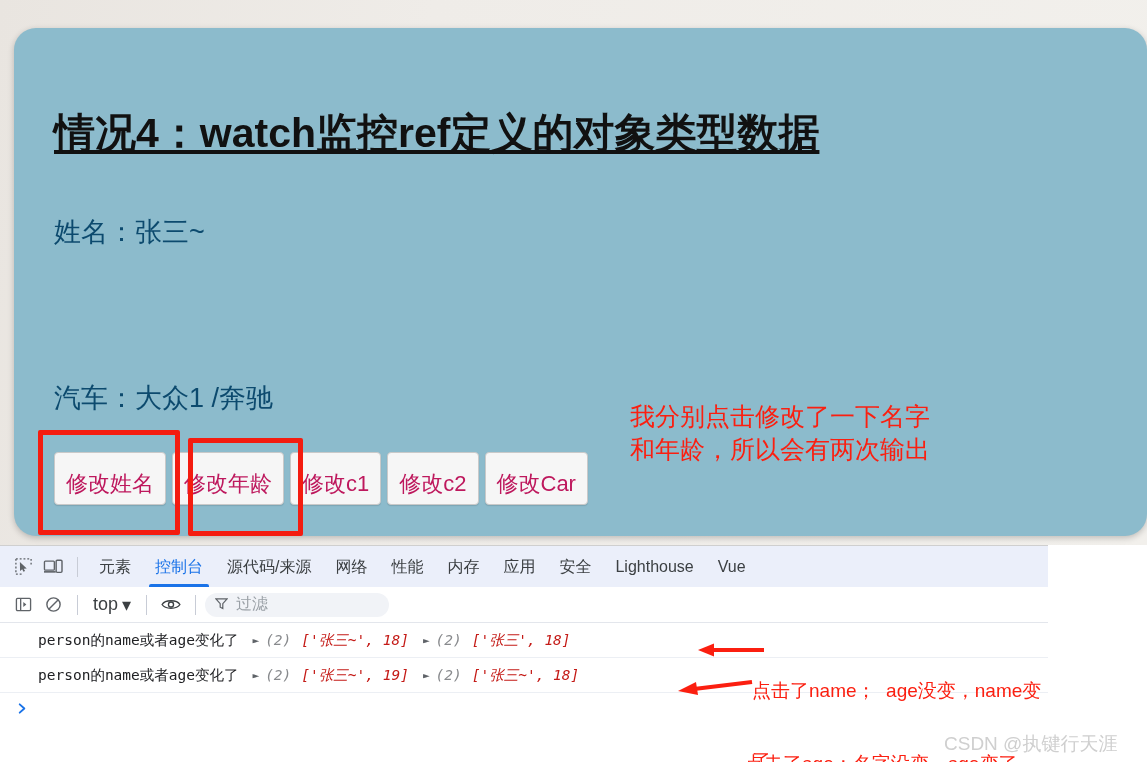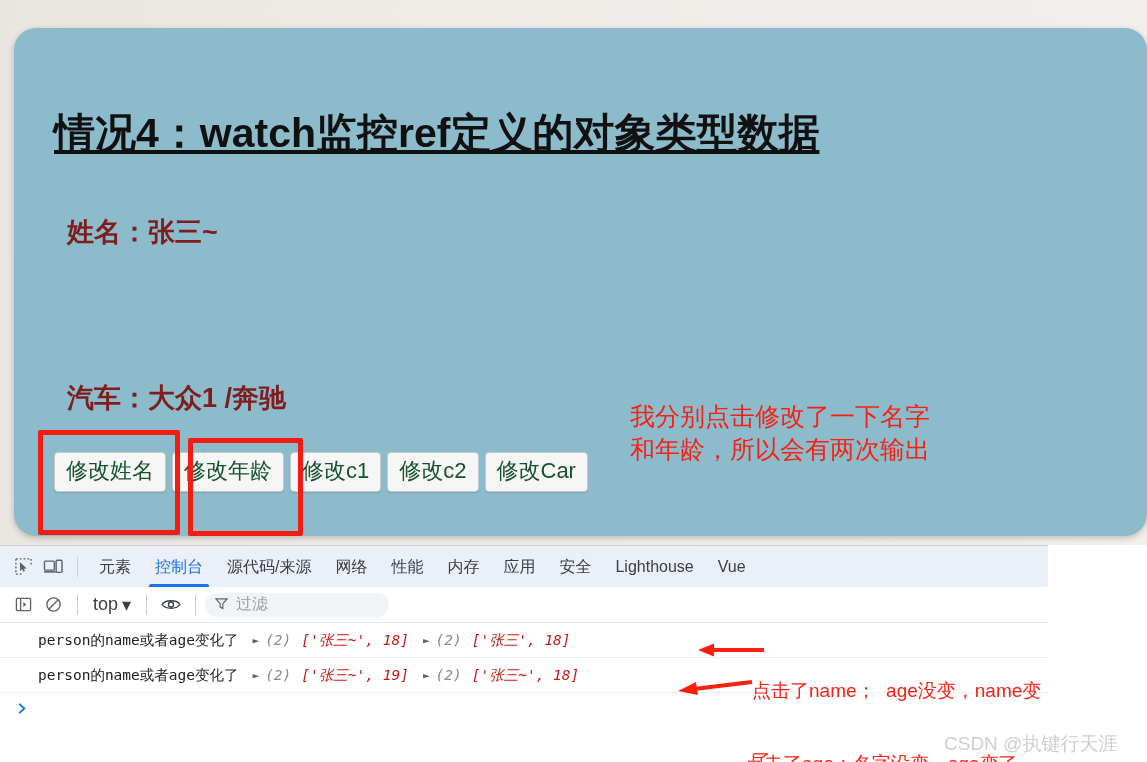--- a/index.html
+++ b/index.html
@@ -56,10 +56,9 @@
     position: absolute;
     left: 40px;
     font-size: 27px;
-    font-weight: bold;
-    color: #7f1d1d;
-    white-space: nowrap;
-    margin-left: 13px;
+    font-weight: normal;
+    color: #0c4a6e;
+    white-space: nowrap;
   }
   .line-name { top: 186px; }
   .line-age  { top: 268px; }

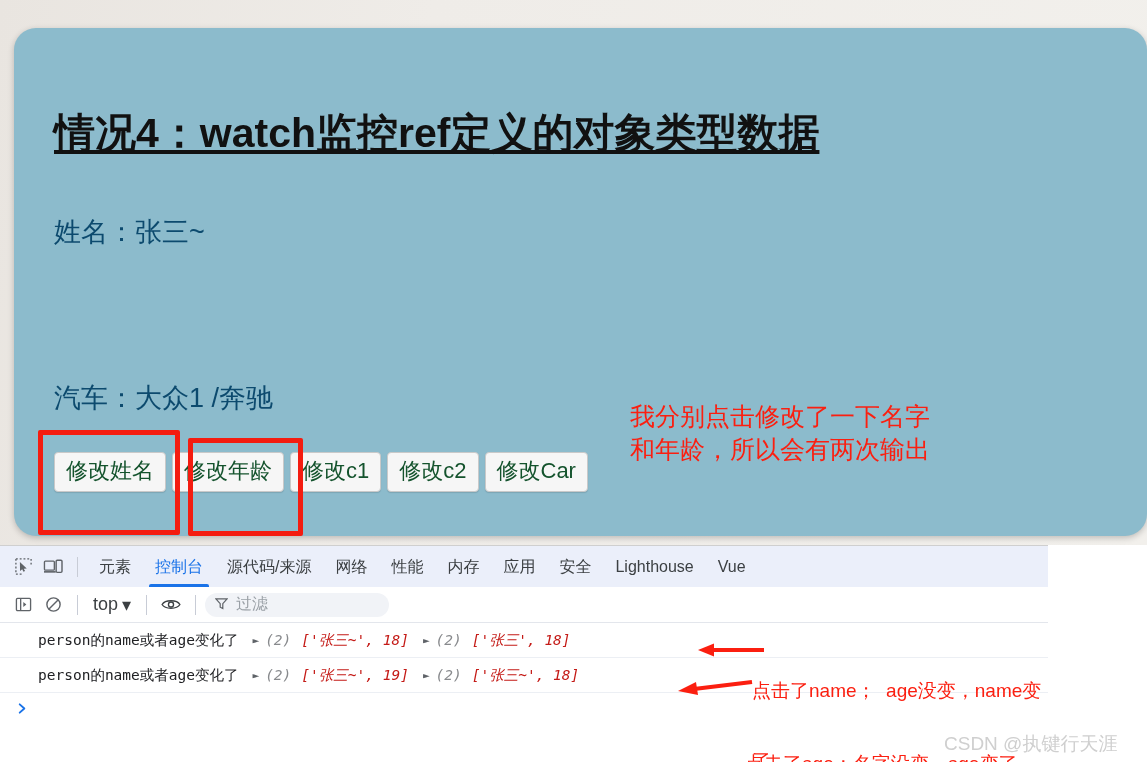--- a/index.html
+++ b/index.html
@@ -76,11 +76,11 @@
   .vbtn {
     font-family: "Liberation Sans", "DejaVu Sans", sans-serif;
     font-size: 22px;
-    color: #14532d;
+    color: #be185d;
     background: #f6f6f6;
     border: 1px solid #c9c9c9;
     border-radius: 4px;
-    padding: 6px 11px 8px 11px;
+    padding: 19px 11px 8px 11px;
     line-height: 1.1;
     cursor: pointer;
     white-space: nowrap;

